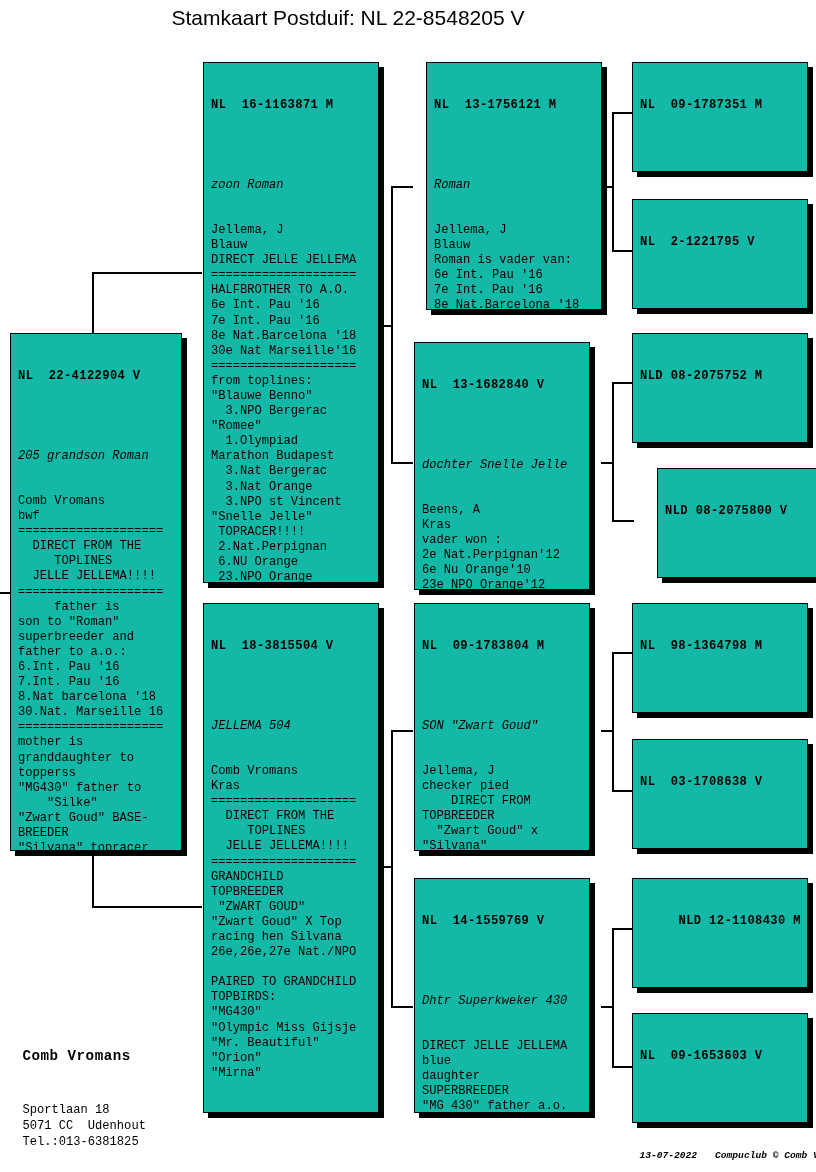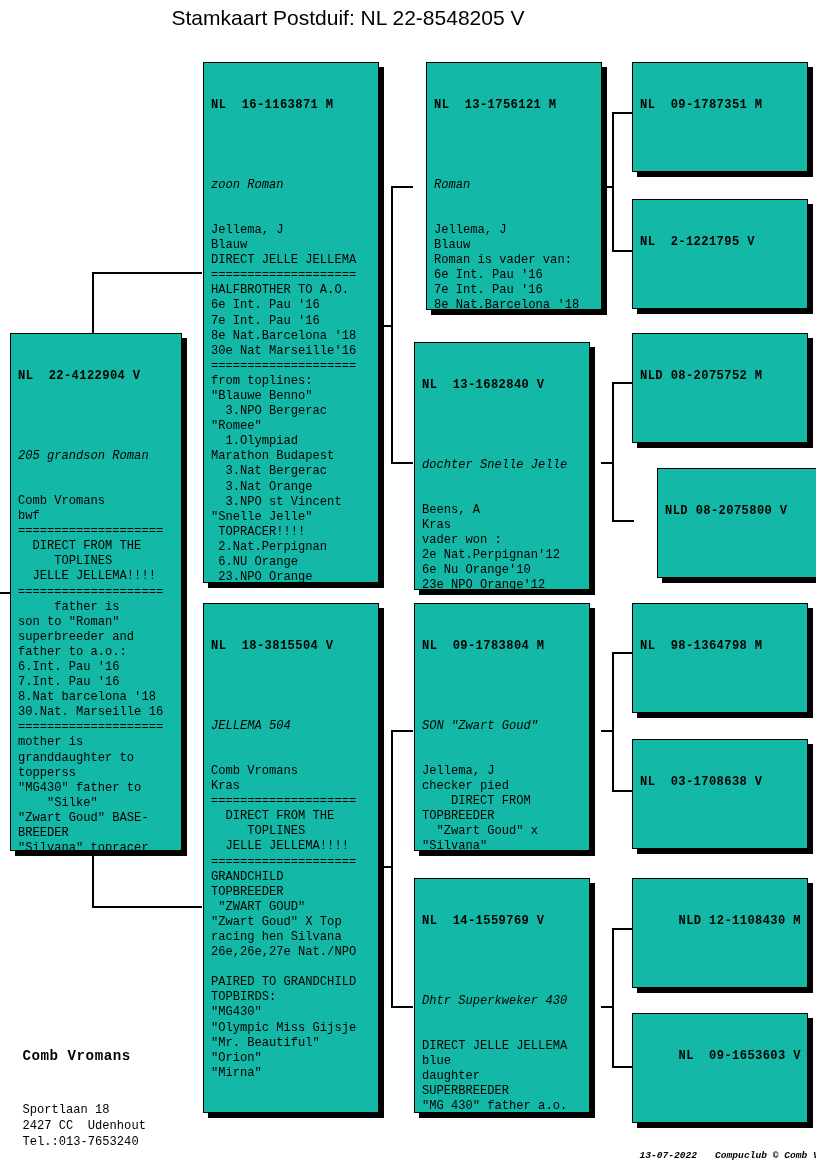--- a/index.html
+++ b/index.html
@@ -289,7 +289,7 @@
   
 </div>
 
-<div class="box" style="left:632px;top:1013px;width:176px;height:110px;text-align:right;">
+<div class="box" style="left:632px;top:1013px;width:176px;height:110px;">
   <span class="ln ring">NL  09-1653603 V</span>
   <span class="gap"></span>
   

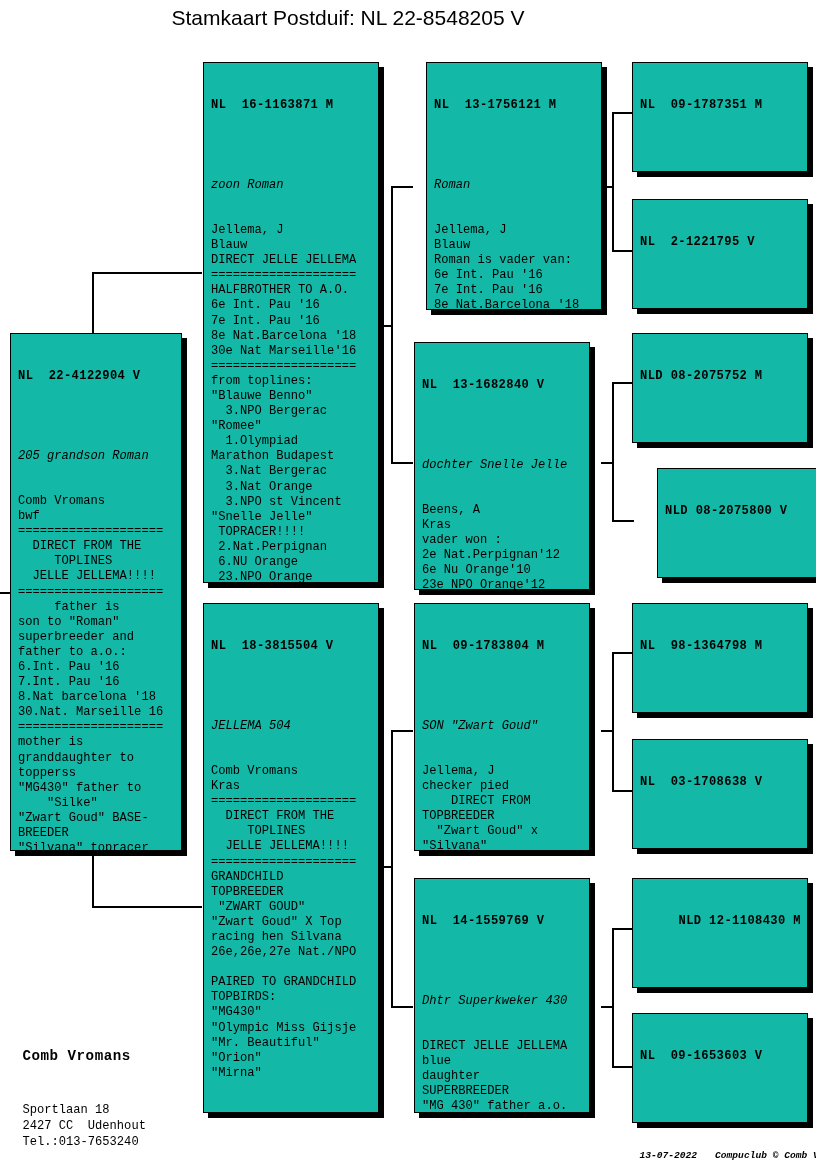--- a/index.html
+++ b/index.html
@@ -300,7 +300,7 @@
   <span class="ln onm">Comb Vromans</span>
   <span class="gap"></span>
   <span class="ln">Sportlaan 18</span>
-  <span class="ln">2427 CC  Udenhout</span>
+  <span class="ln">5071 CC  Udenhout</span>
   <span class="ln">Tel.:013-7653240</span>
   <span class="gap"></span>
   

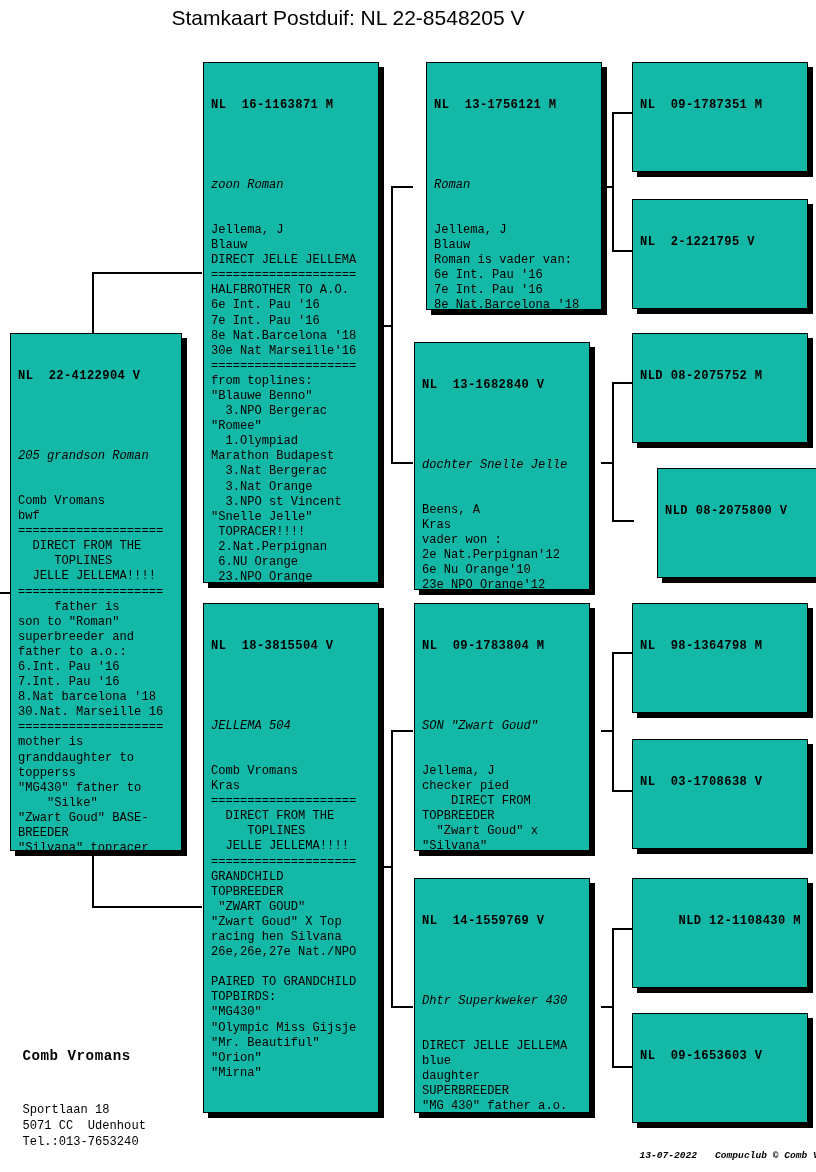--- a/index.html
+++ b/index.html
@@ -301,7 +301,7 @@
   <span class="gap"></span>
   <span class="ln">Sportlaan 18</span>
   <span class="ln">5071 CC  Udenhout</span>
-  <span class="ln">Tel.:013-7653240</span>
+  <span class="ln">Tel.:013-6381825</span>
   <span class="gap"></span>
   
 </div>

